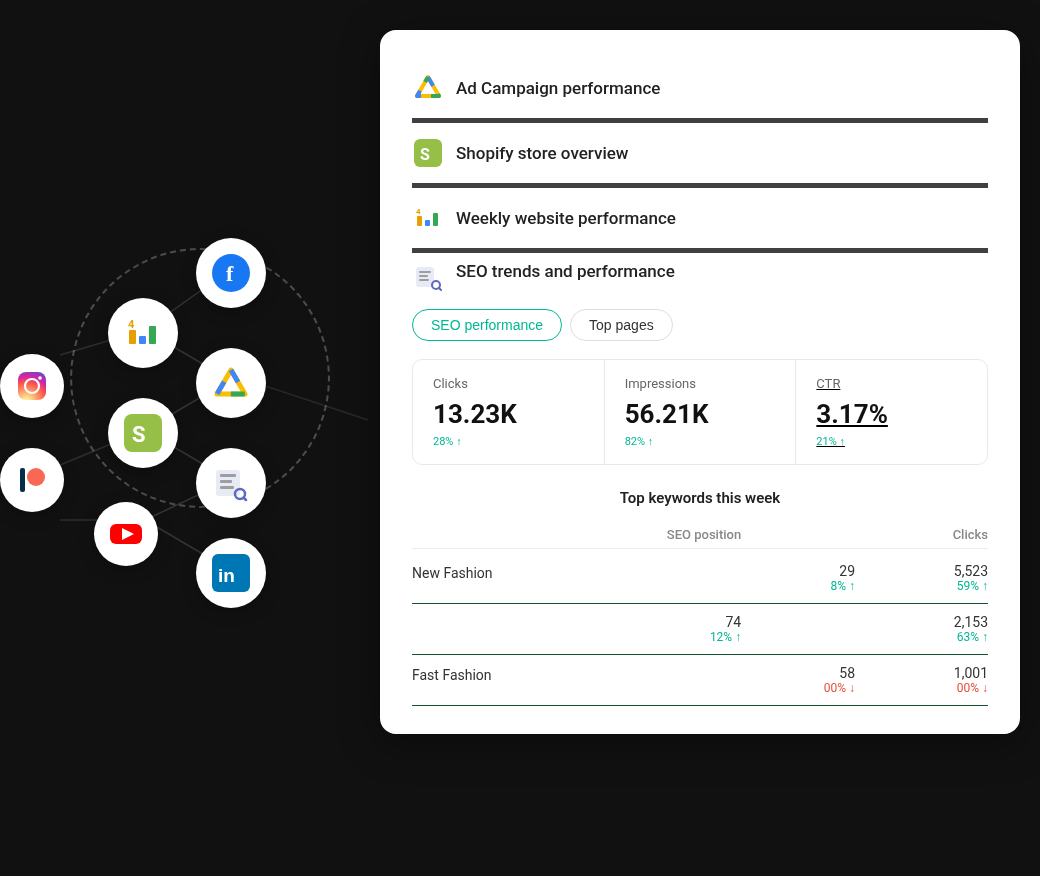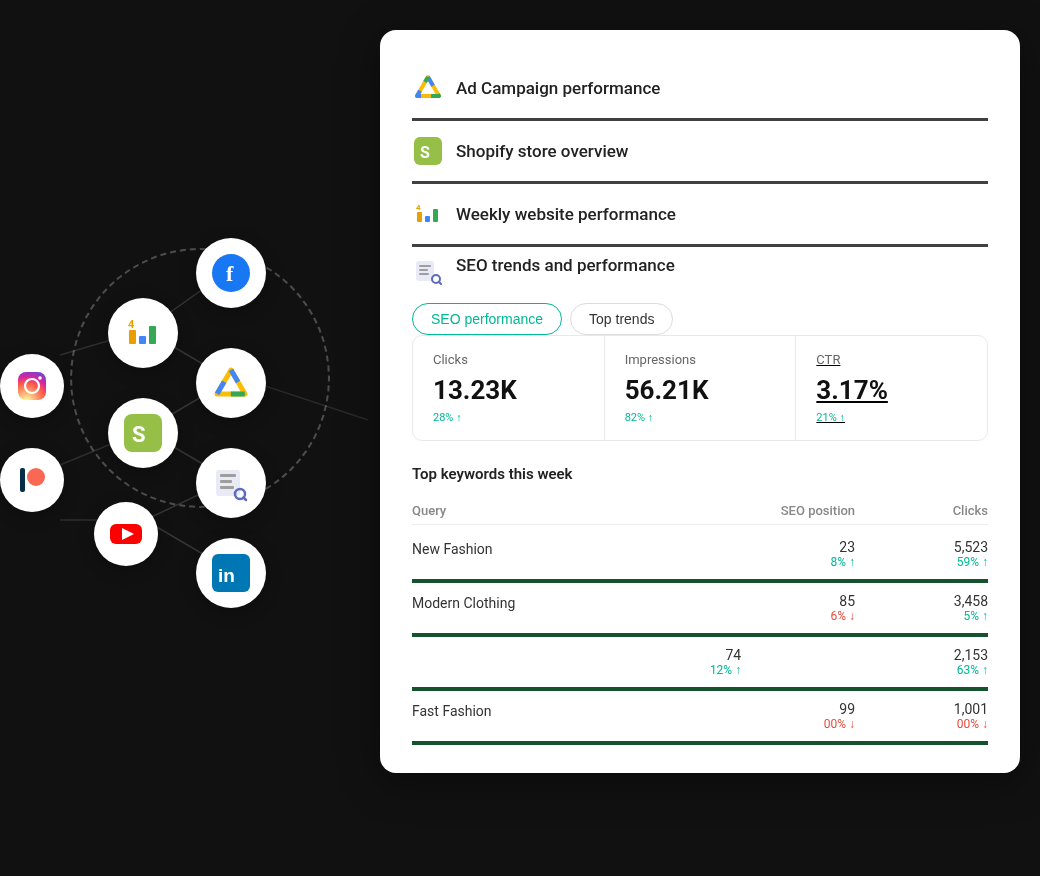--- a/index.html
+++ b/index.html
@@ -40,7 +40,7 @@
       align-items: center;
       gap: 12px;
       padding: 14px 0;
-      border-bottom: 3px solid #404040;
+      border-bottom: 5px solid #404040;
       font-size: 17px;
       font-weight: 500;
       color: #222;

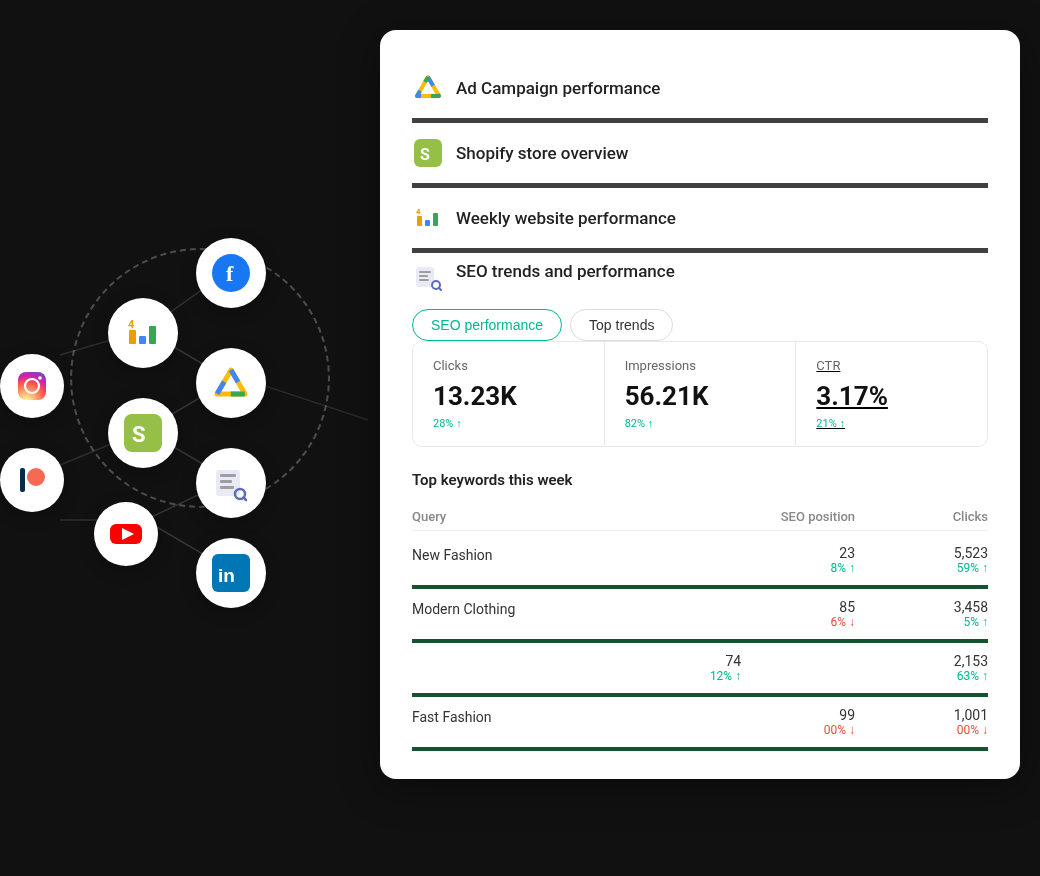--- a/index.html
+++ b/index.html
@@ -75,6 +75,7 @@
     .tabs {
       display: flex;
       gap: 8px;
+      margin-bottom: 18px;
     }
     .tab {
       padding: 7px 18px;

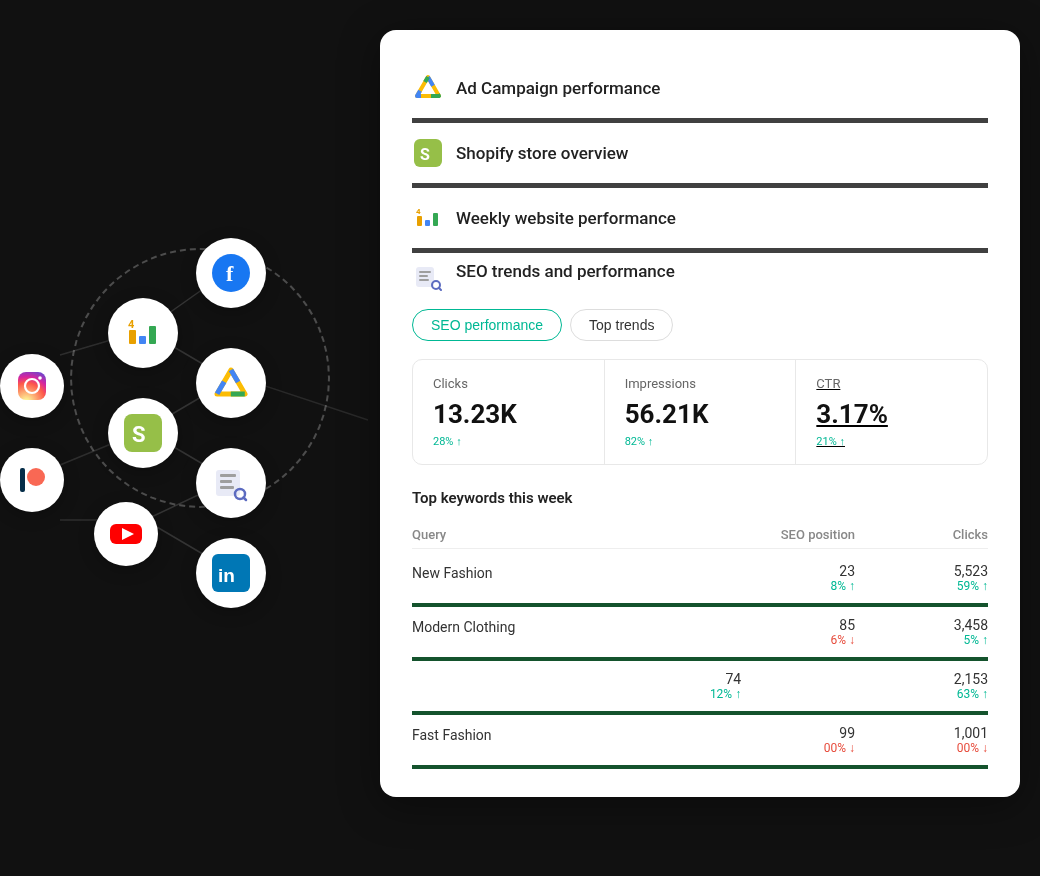--- a/index.html
+++ b/index.html
@@ -369,7 +369,7 @@
 
       <div class="tabs">
         <button class="tab active">SEO performance</button>
-        <button class="tab">Top trends</button>
+        <button class="tab">Top pages</button>
       </div>
 
       <div class="metrics-row">

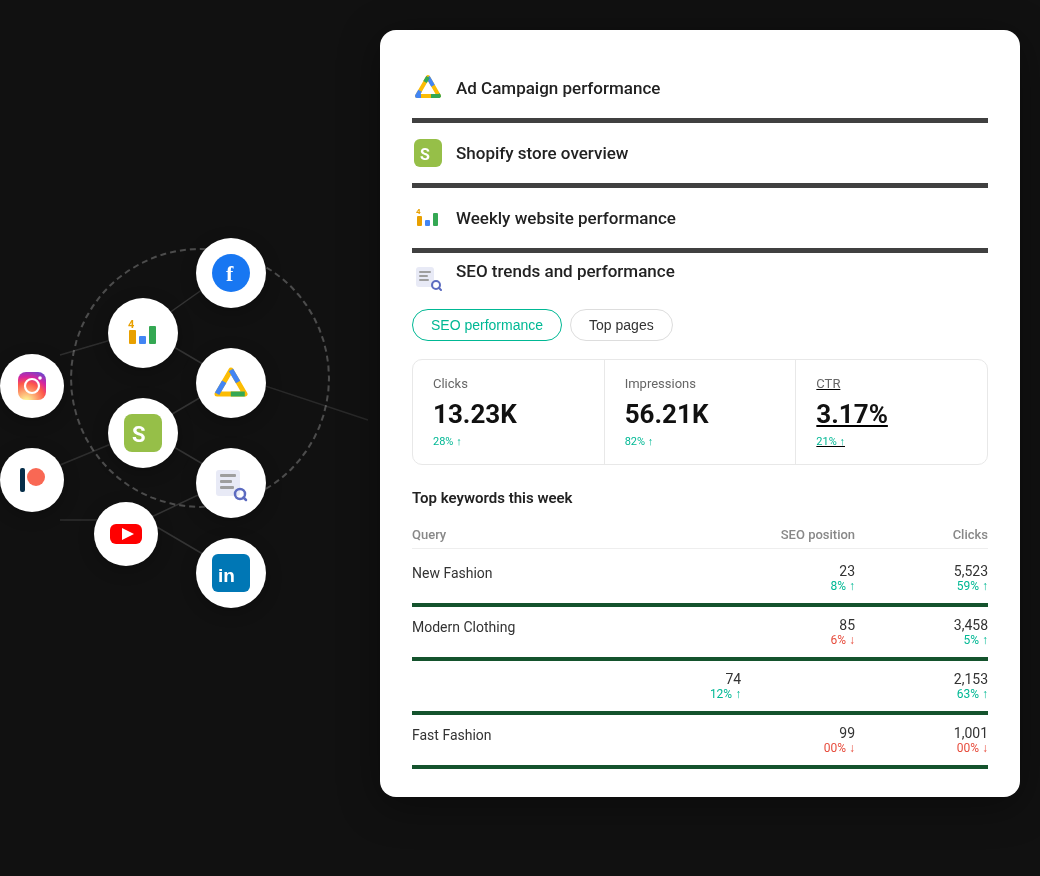--- a/index.html
+++ b/index.html
@@ -132,6 +132,7 @@
       font-weight: 600;
       color: #222;
       margin-bottom: 14px;
+      text-align: center;
     }
     .keywords-table {
       width: 100%;

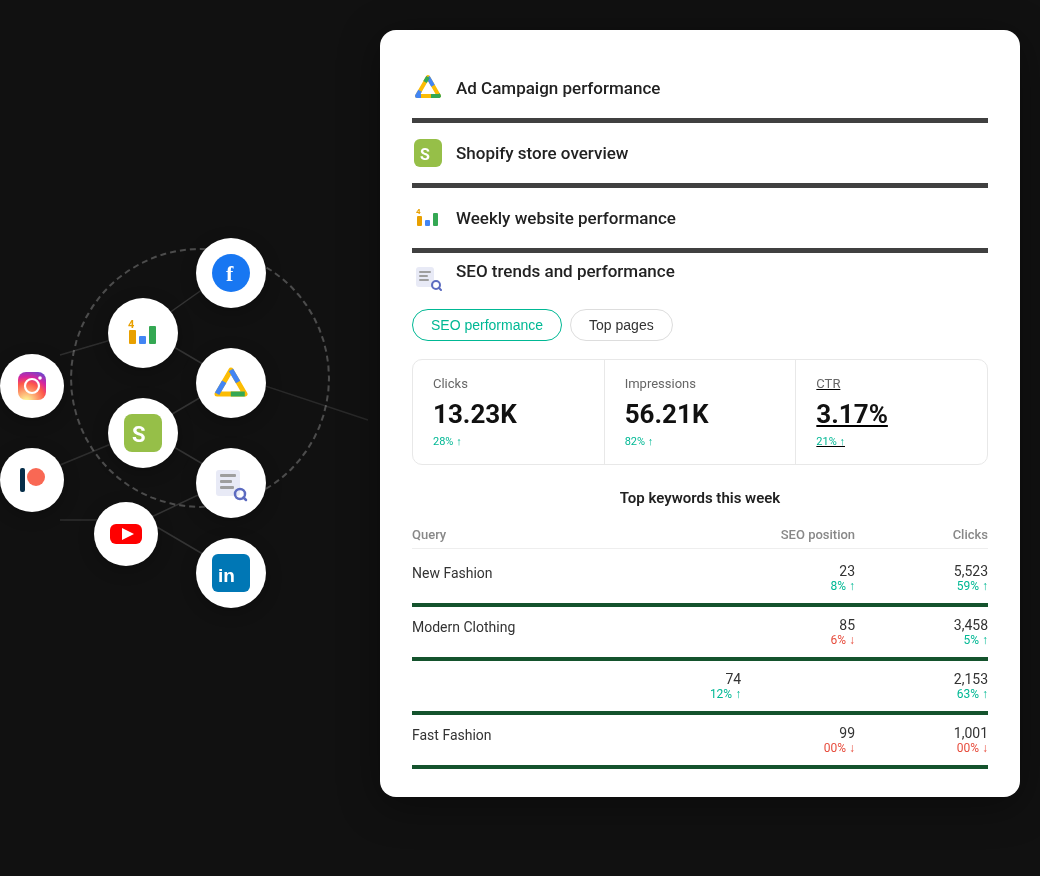--- a/index.html
+++ b/index.html
@@ -394,7 +394,6 @@
       <div class="keywords-title">Top keywords this week</div>
       <div class="keywords-table">
         <div class="table-header">
-          <div class="col-query">Query</div>
           <div class="col-seo">SEO position</div>
           <div class="col-clicks">Clicks</div>
         </div>

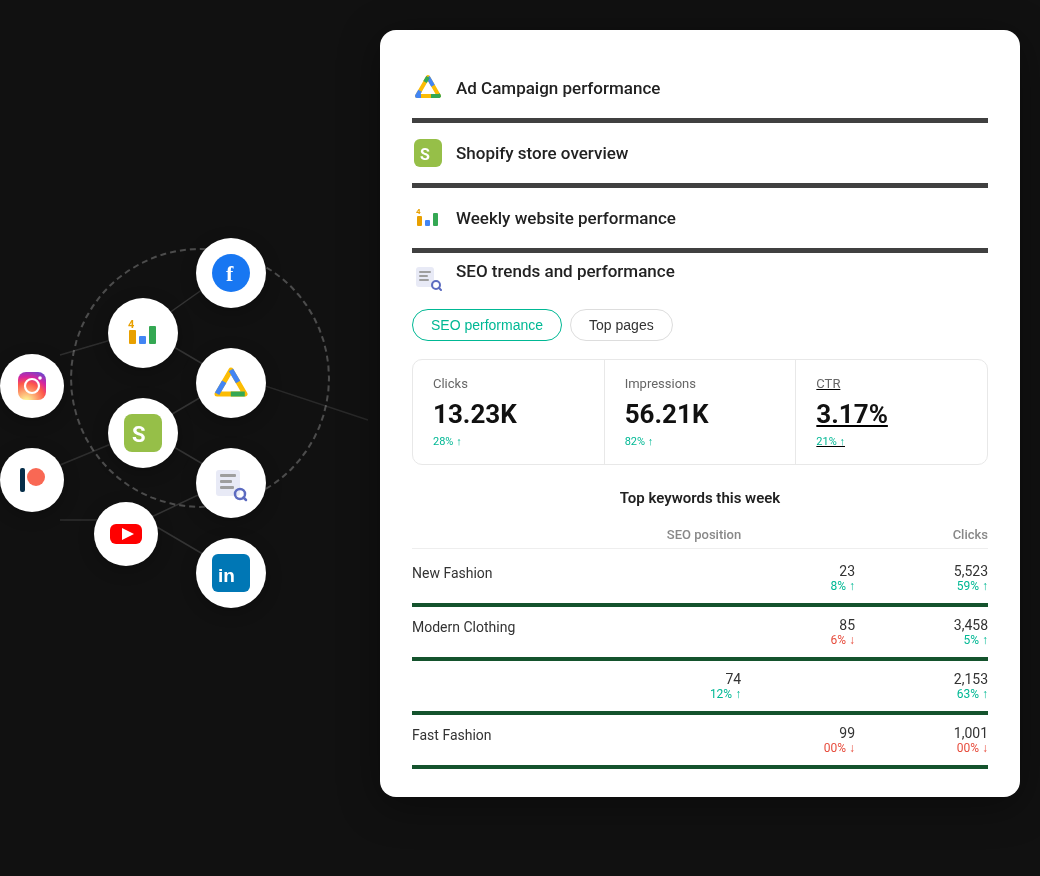--- a/index.html
+++ b/index.html
@@ -153,7 +153,7 @@
     .table-row-kw {
       display: flex;
       padding: 10px 0;
-      border-bottom: 4px solid #14532d;
+      border-bottom: 1px solid #14532d;
       align-items: flex-start;
     }
     .kw-name {

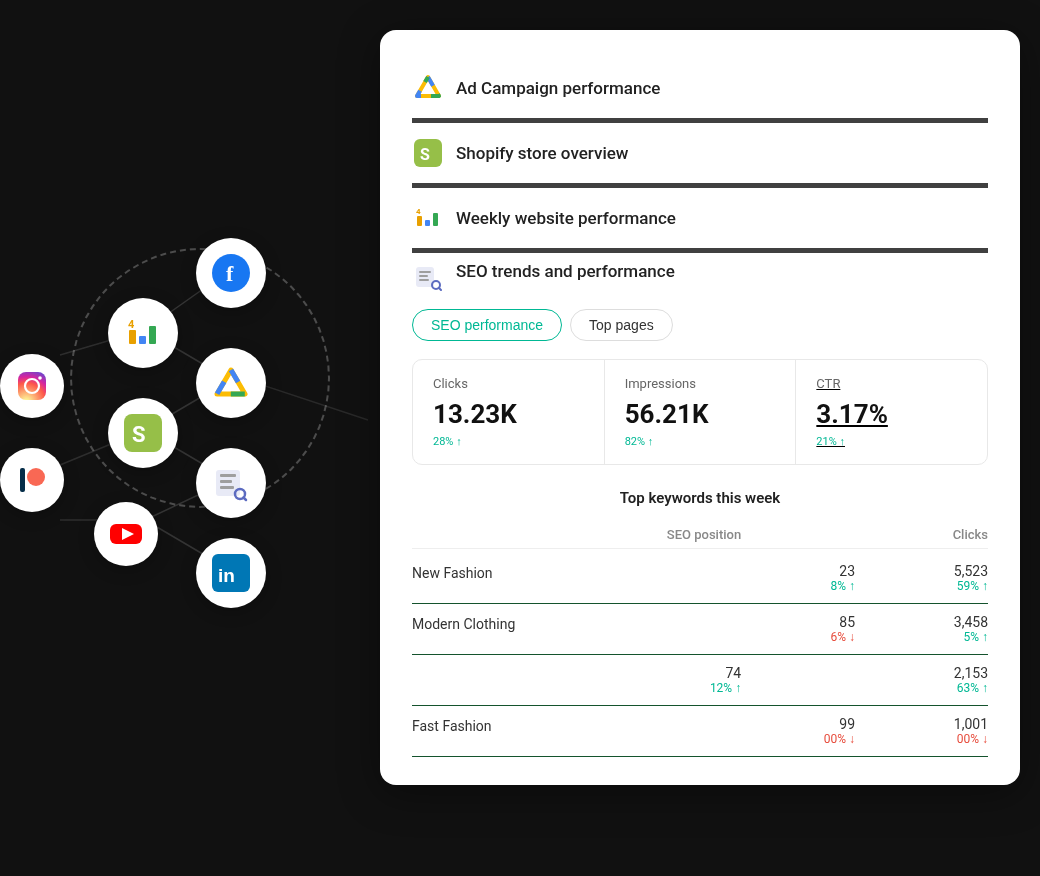--- a/index.html
+++ b/index.html
@@ -402,7 +402,7 @@
             <div class="table-row-kw">
     <div class="kw-name col-query">New Fashion</div>
     <div class="kw-seo col-seo">
-      <span class="kw-num">23</span>
+      <span class="kw-num">29</span>
       <span class="kw-change-up">8% ↑</span>
     </div>
     <div class="kw-clicks col-clicks">

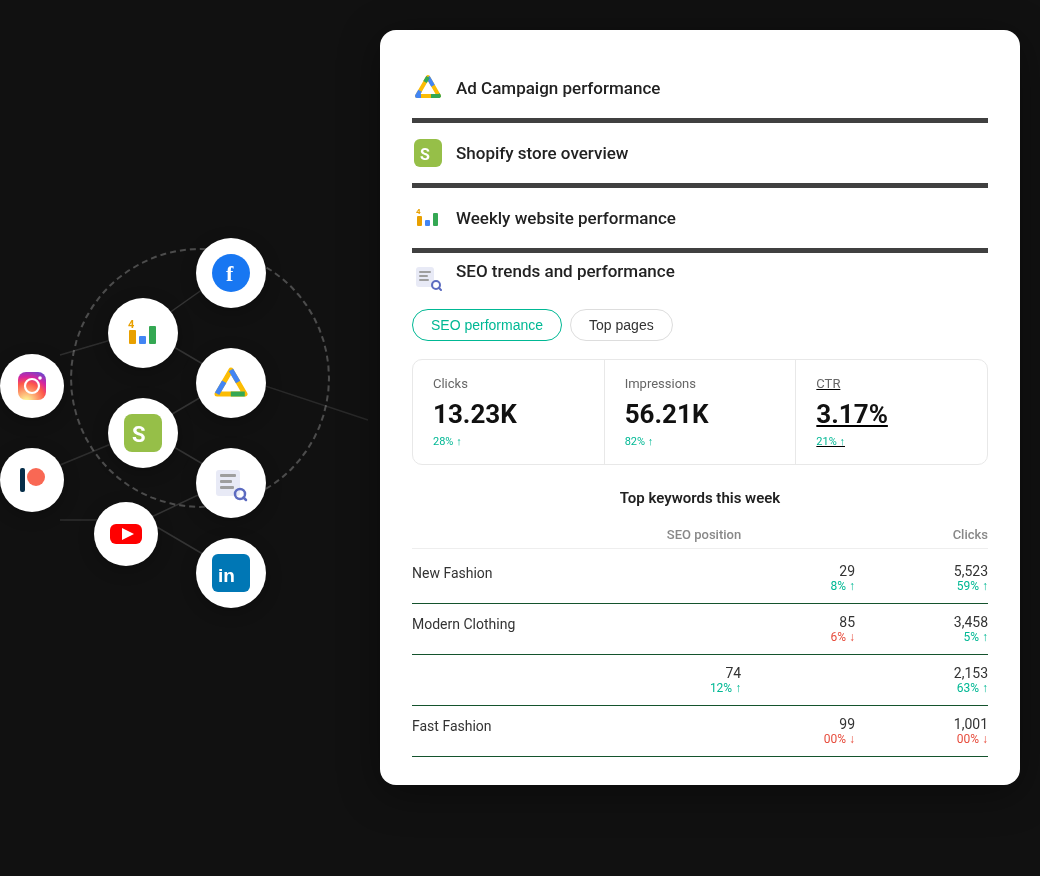--- a/index.html
+++ b/index.html
@@ -411,17 +411,6 @@
     </div>
   </div>
             <div class="table-row-kw">
-    <div class="kw-name col-query">Modern Clothing</div>
-    <div class="kw-seo col-seo">
-      <span class="kw-num">85</span>
-      <span class="kw-change-down">6% ↓</span>
-    </div>
-    <div class="kw-clicks col-clicks">
-      <span class="kw-num">3,458</span>
-      <span class="kw-change-up">5% ↑</span>
-    </div>
-  </div>
-            <div class="table-row-kw">
     <div class="kw-seo col-seo">
       <span class="kw-num">74</span>
       <span class="kw-change-up">12% ↑</span>

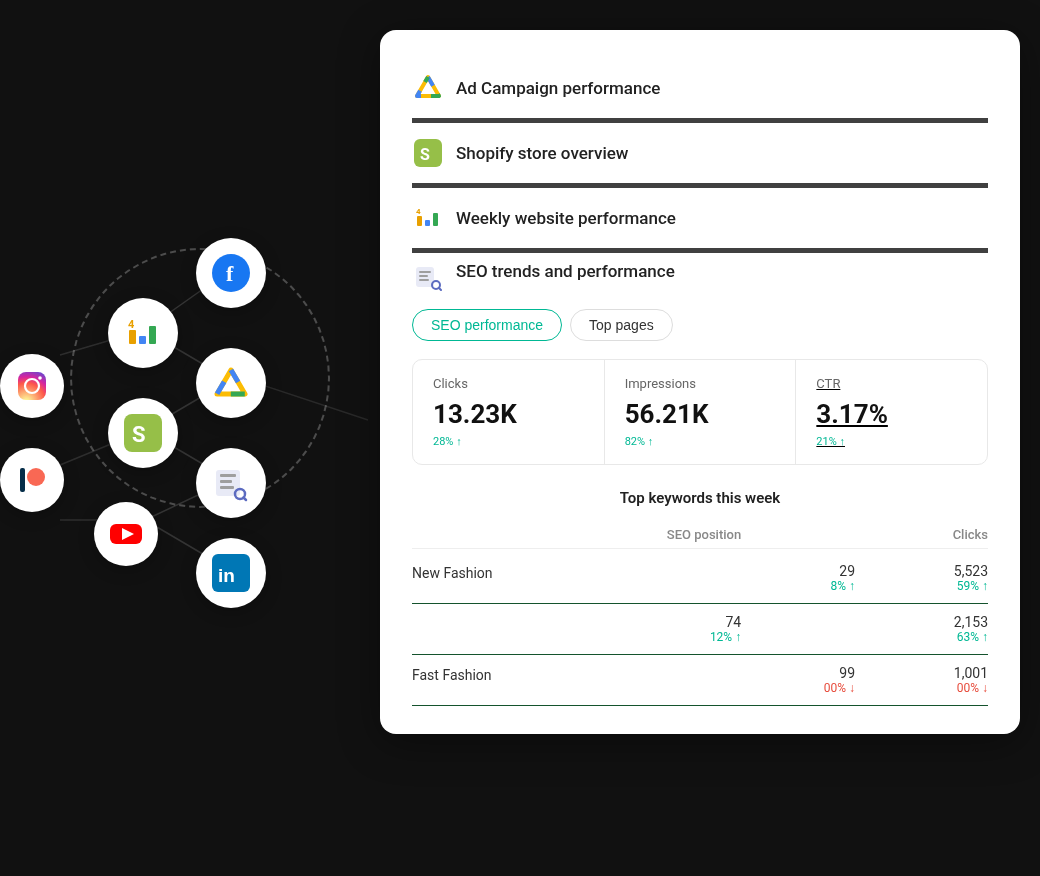--- a/index.html
+++ b/index.html
@@ -423,7 +423,7 @@
             <div class="table-row-kw">
     <div class="kw-name col-query">Fast Fashion</div>
     <div class="kw-seo col-seo">
-      <span class="kw-num">99</span>
+      <span class="kw-num">58</span>
       <span class="kw-change-down">00% ↓</span>
     </div>
     <div class="kw-clicks col-clicks">

